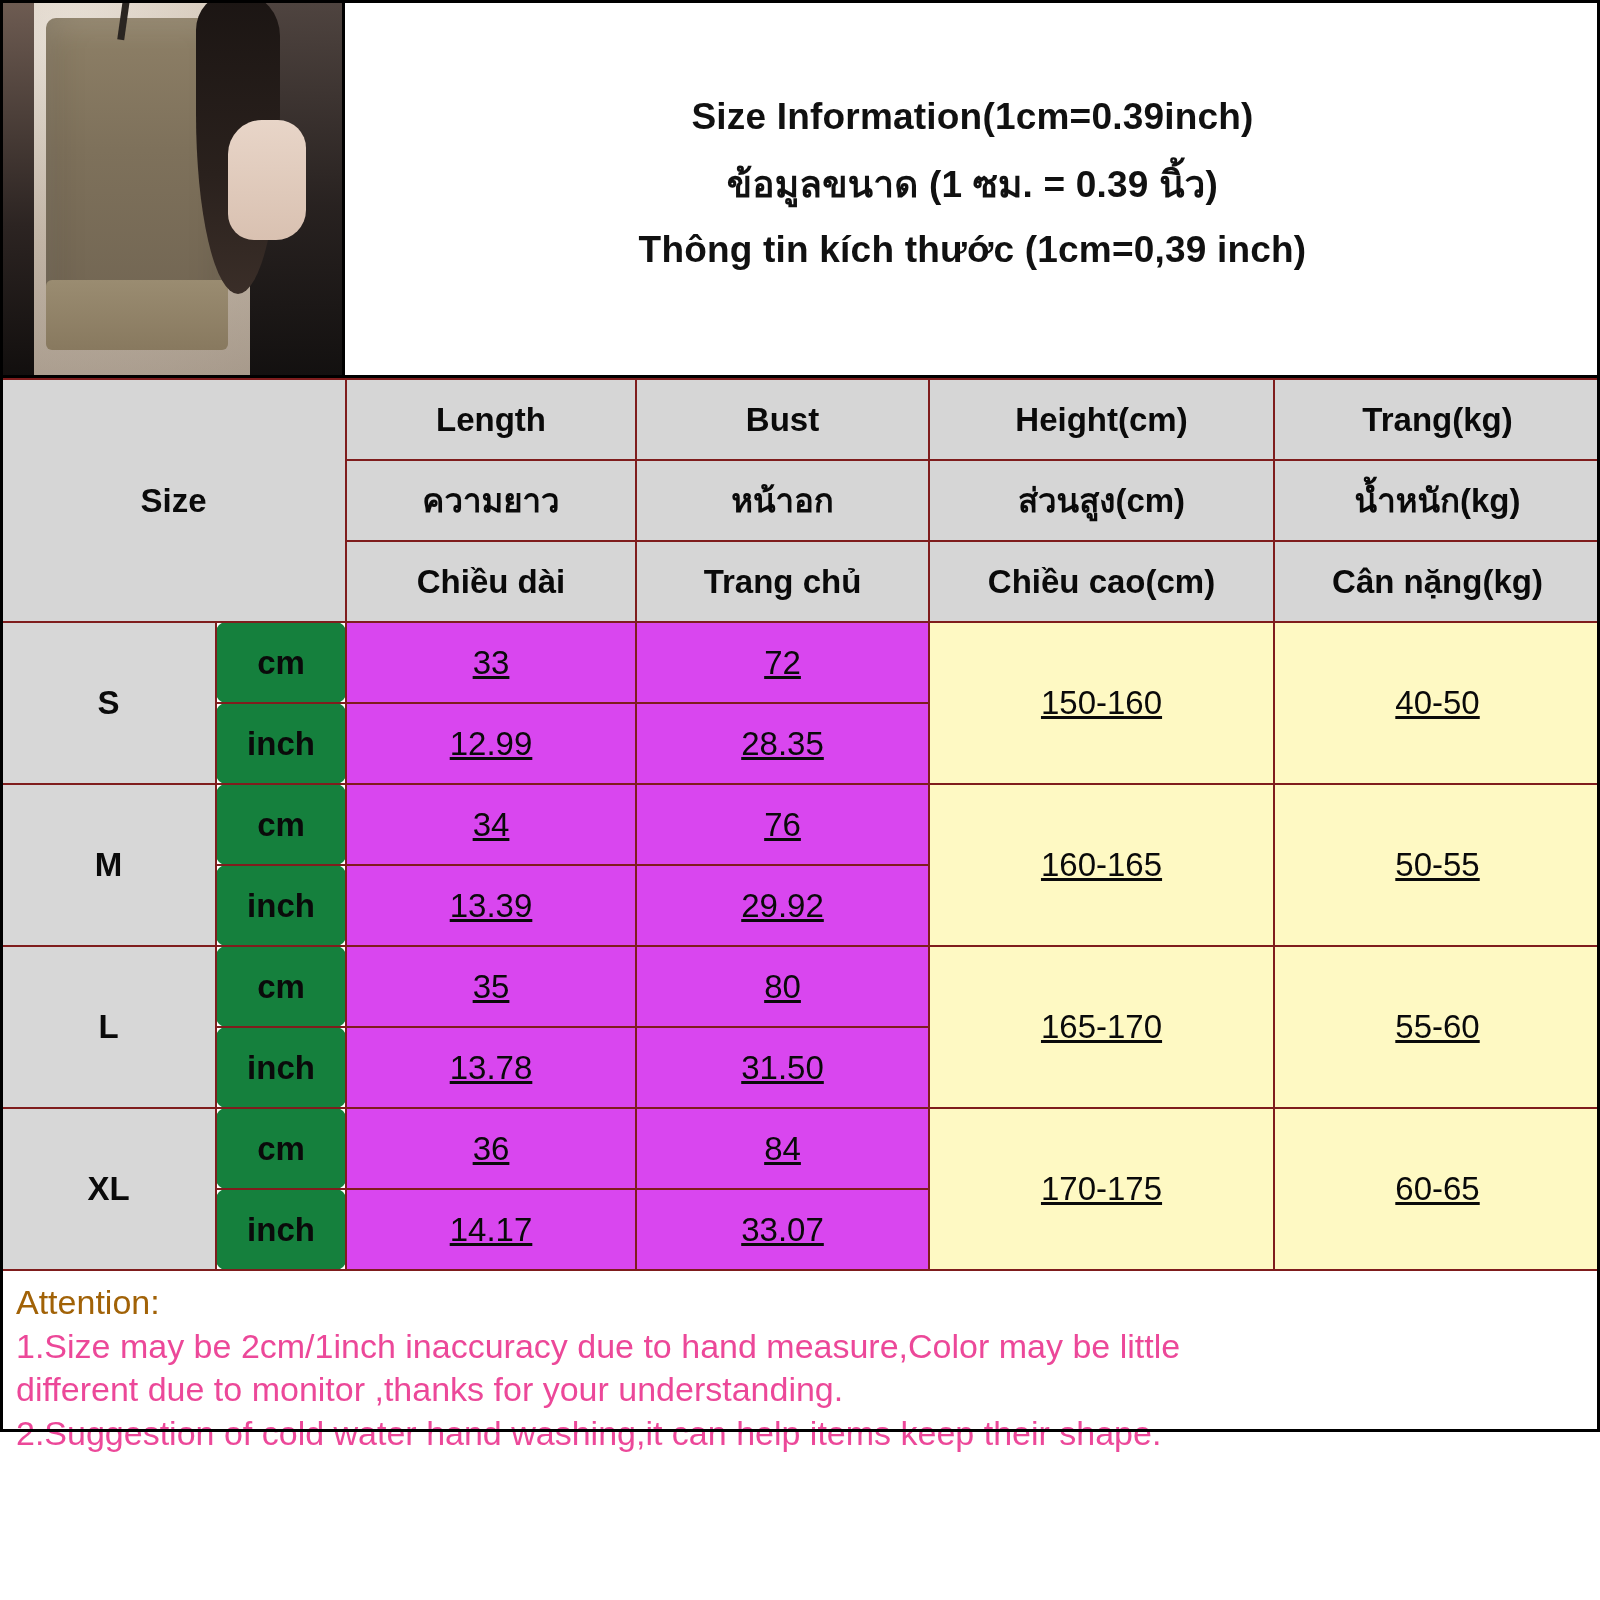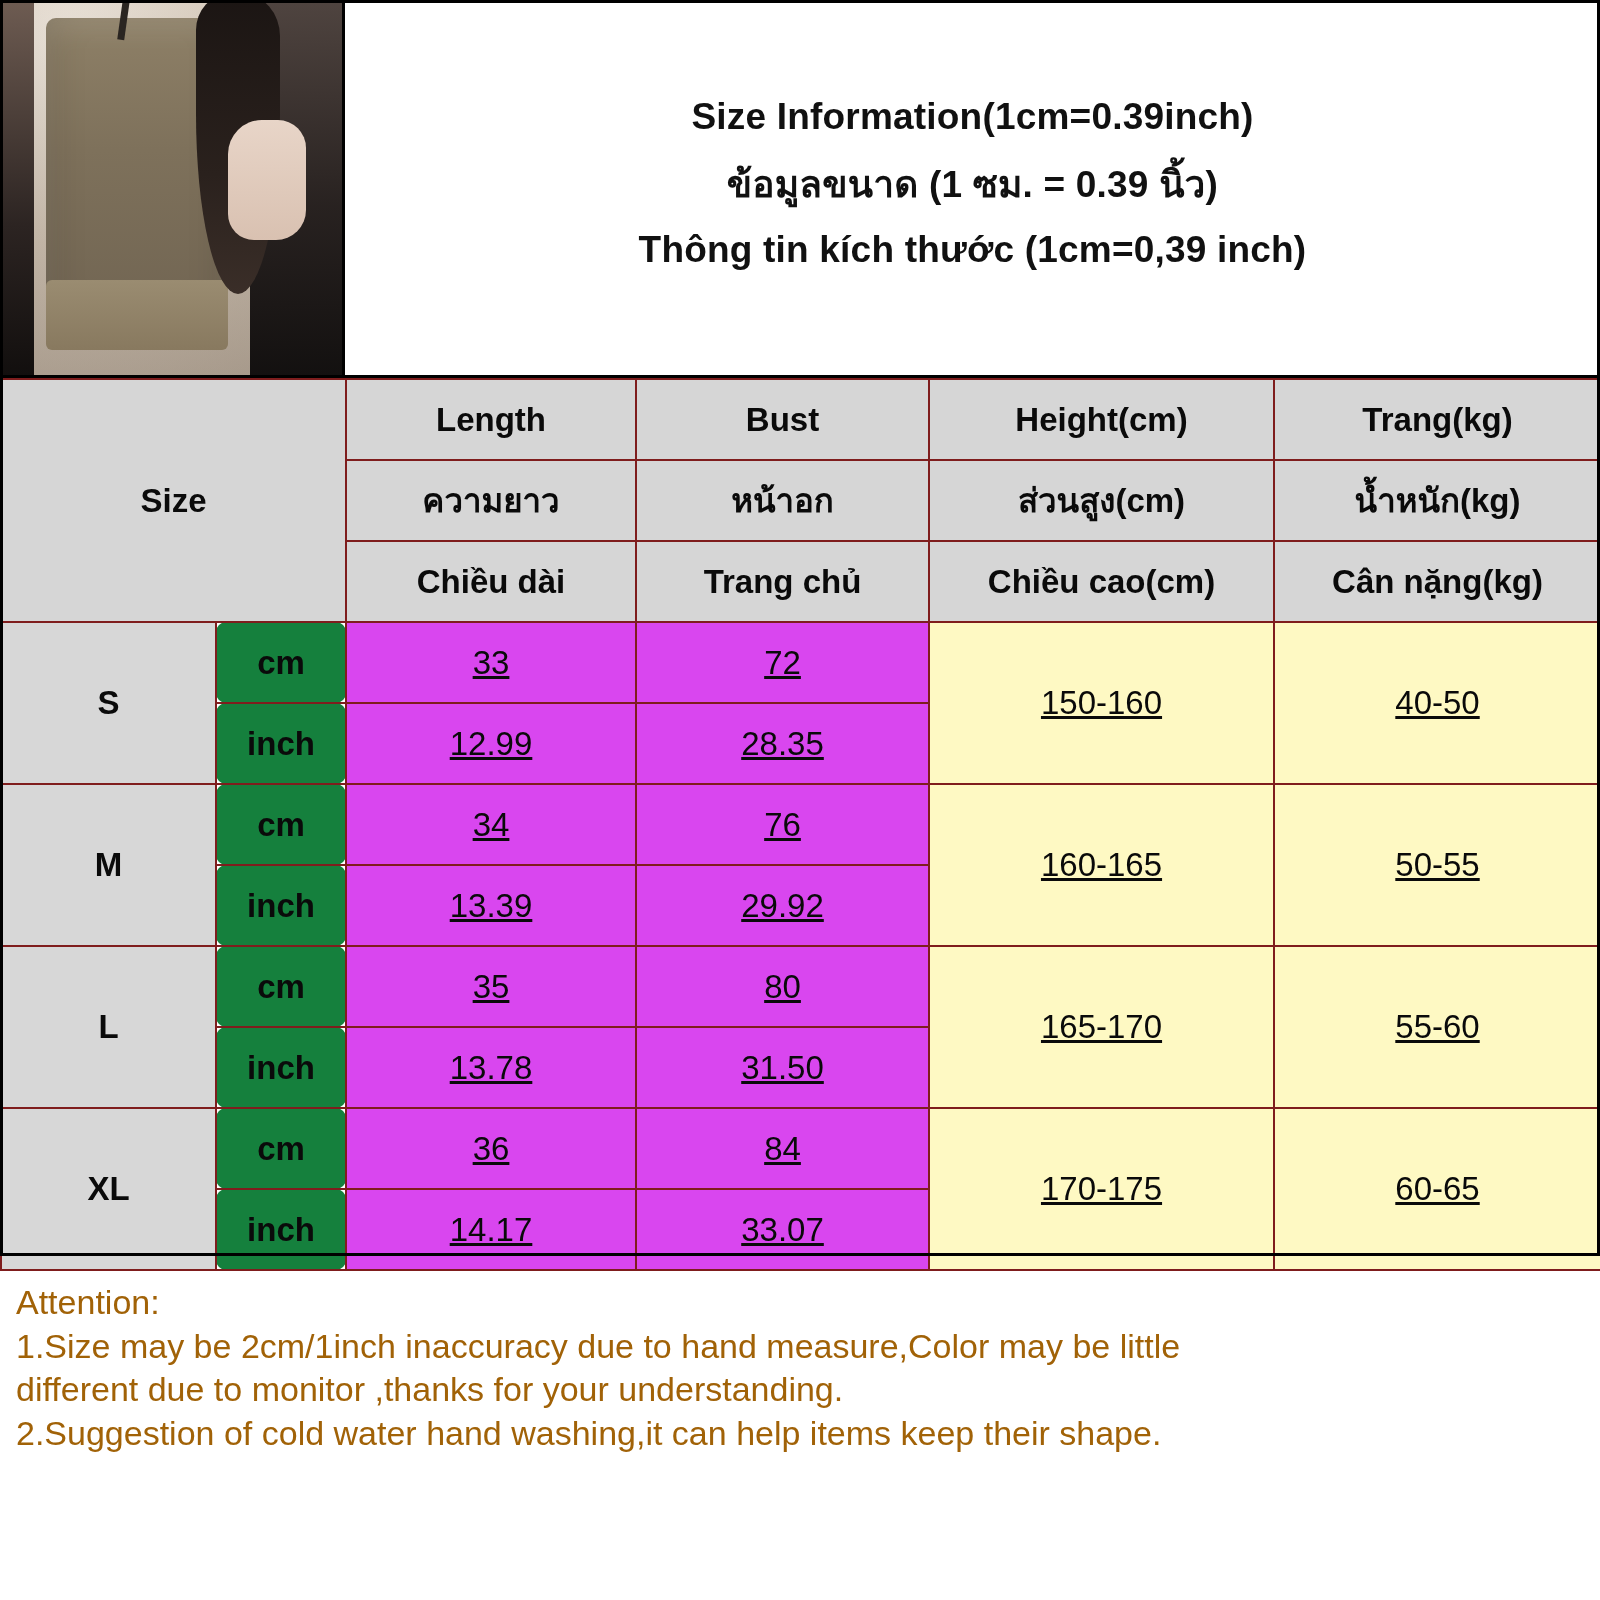--- a/index.html
+++ b/index.html
@@ -16,7 +16,7 @@
   .sheet {
     position: relative;
     width: 1600px;
-    height: 1256px;
+    height: 1432px;
     box-sizing: border-box;
   }
 

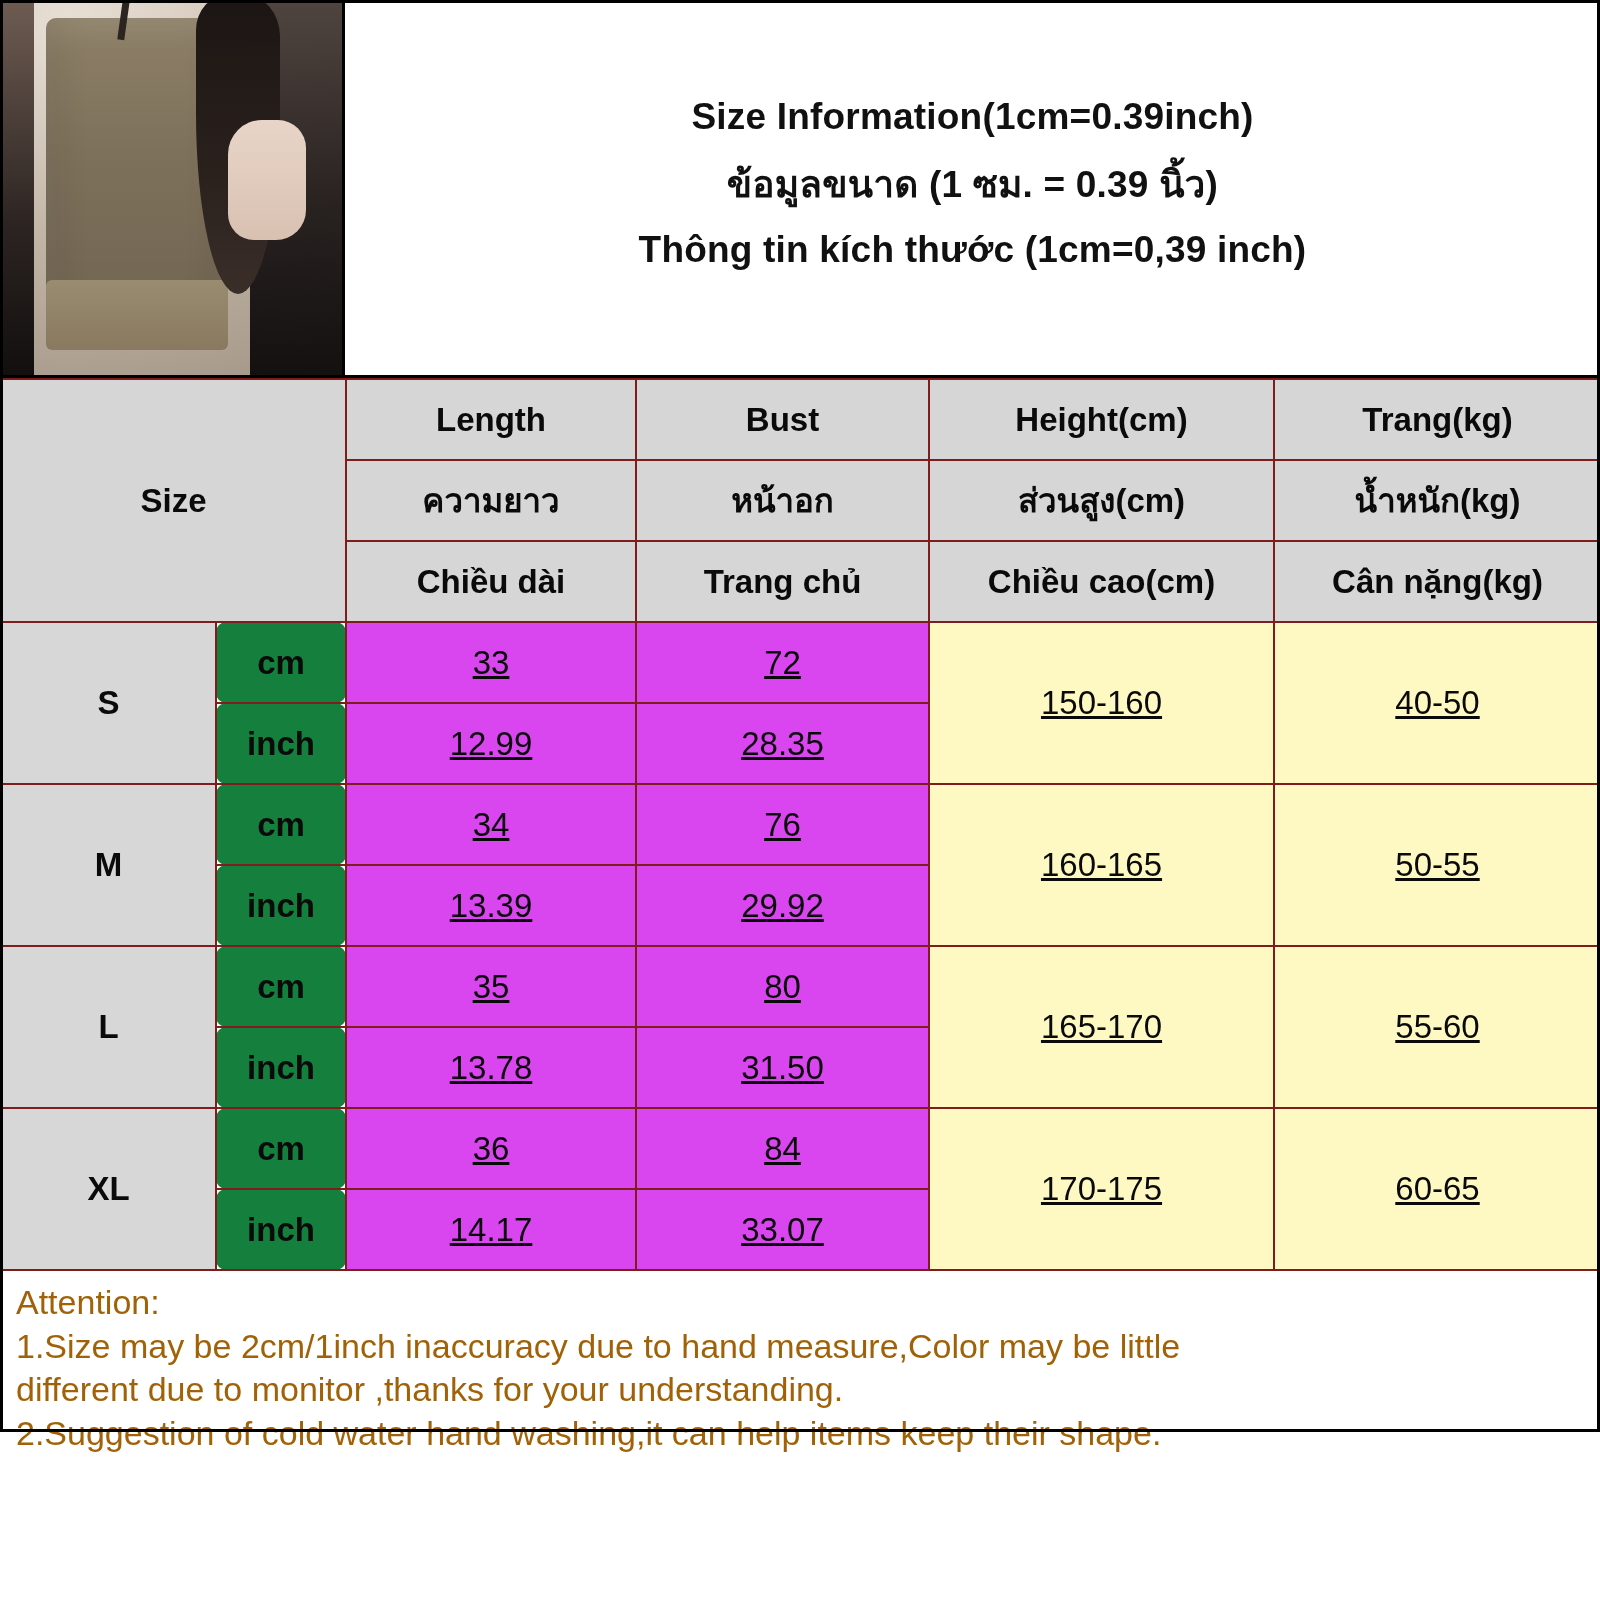--- a/index.html
+++ b/index.html
@@ -176,7 +176,7 @@
   .attention p {
     margin: 0;
     font-size: 34px;
-    color: #a16207;
+    color: #ec4899;
     line-height: 1.28;
   }
   .outer-border {

